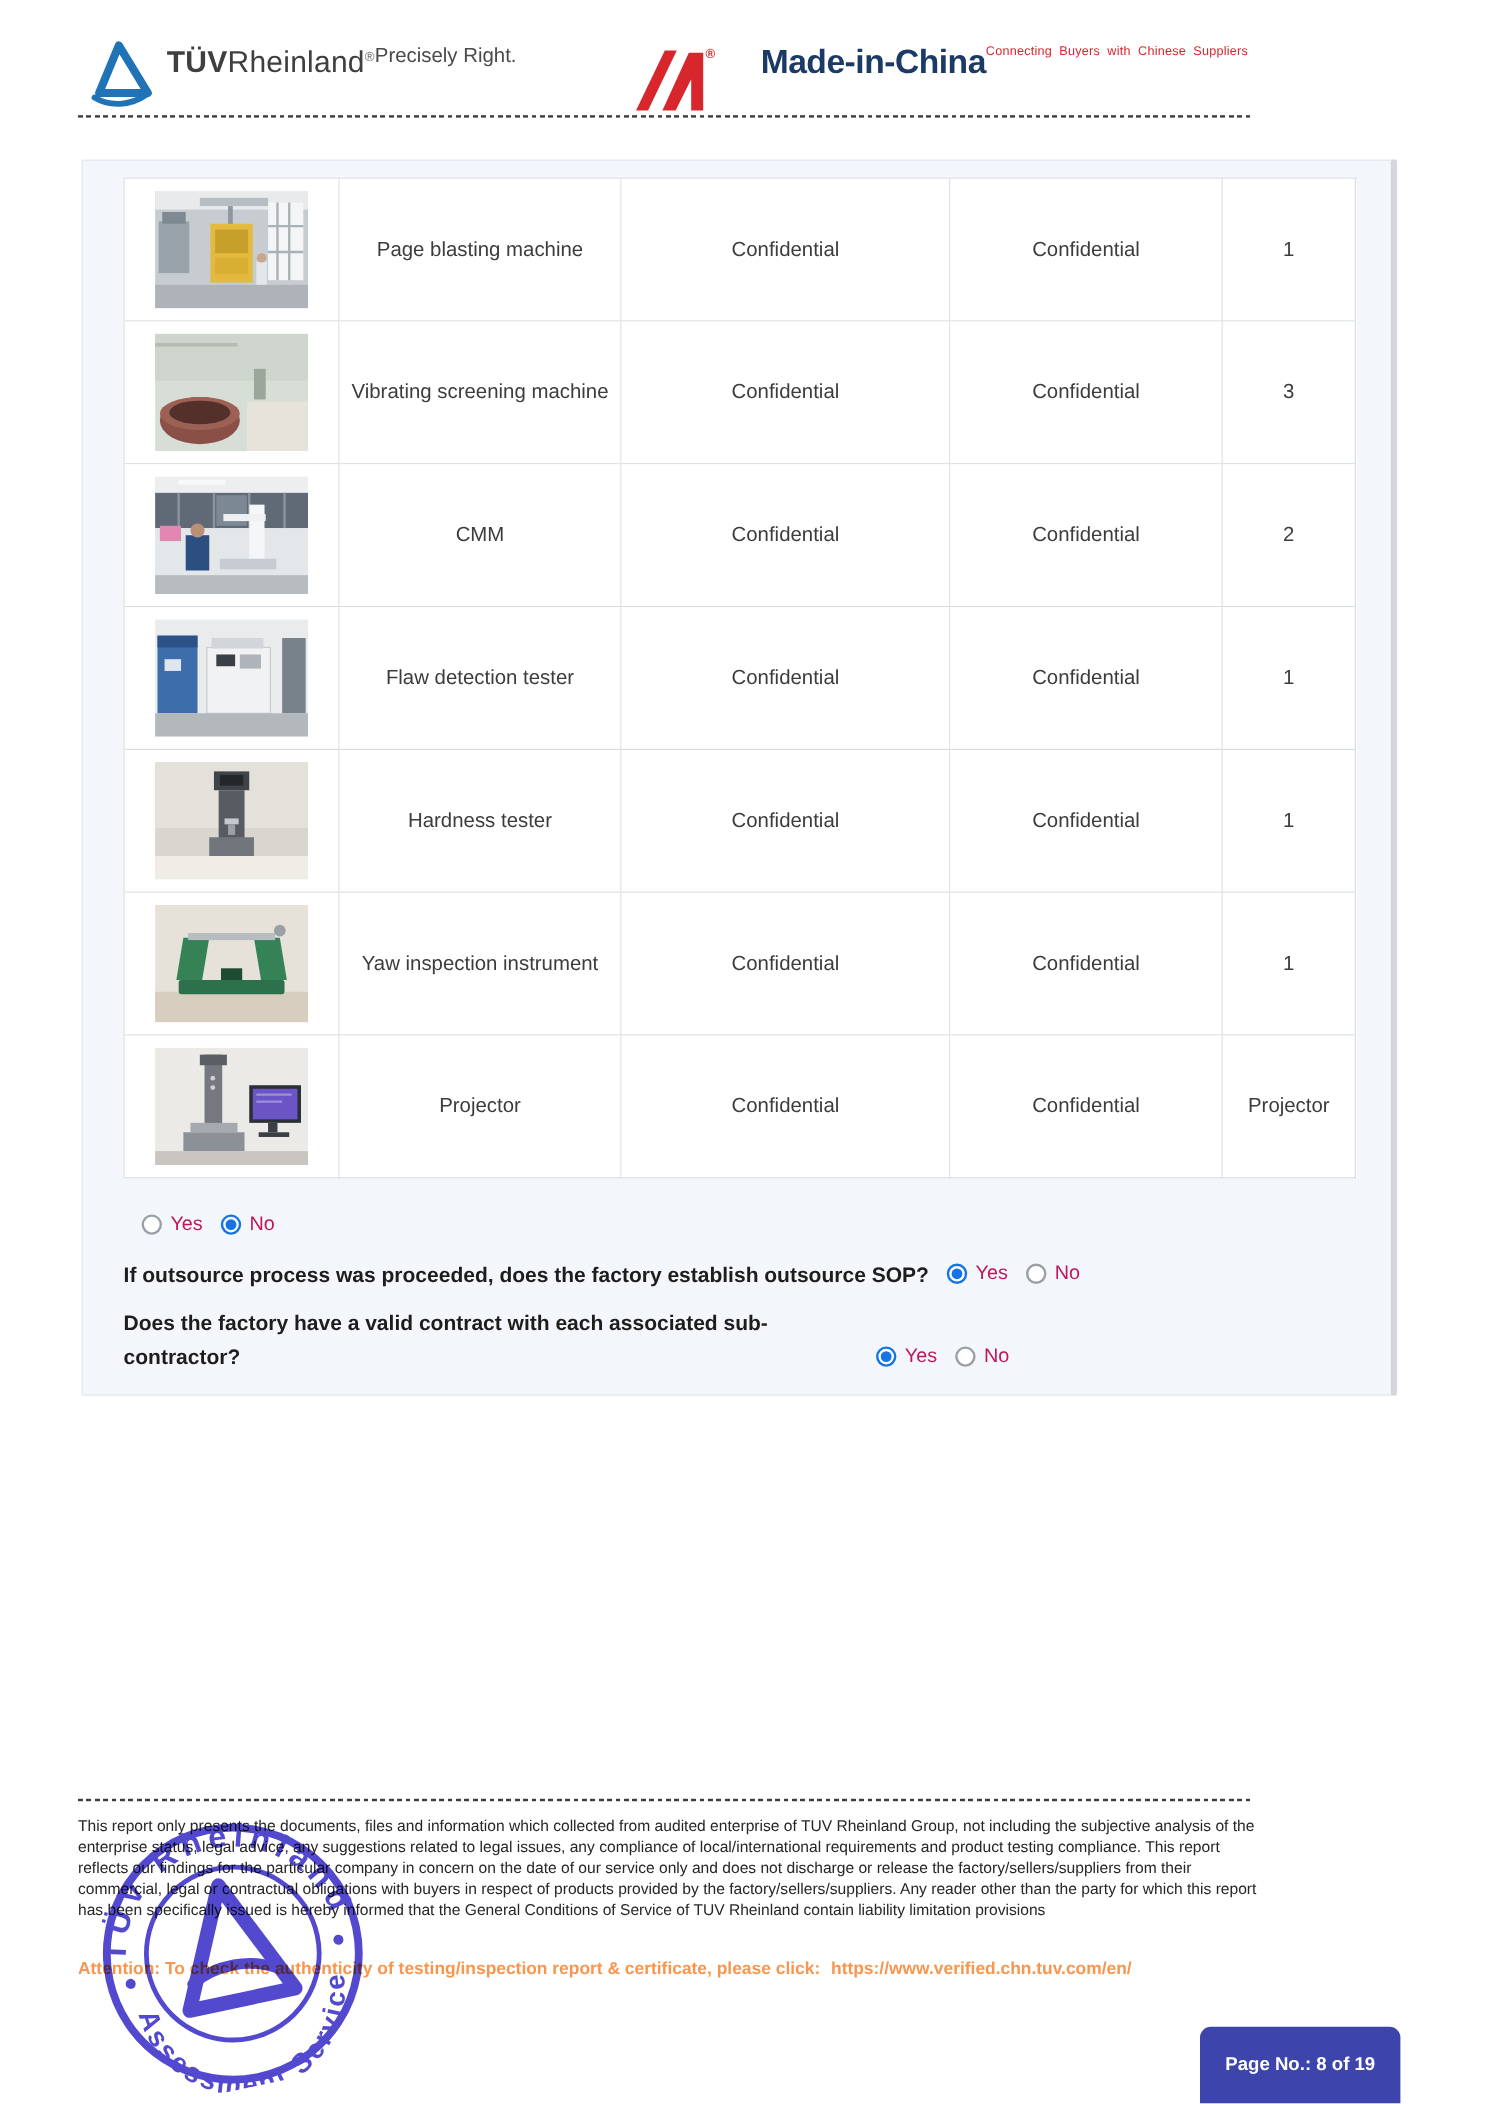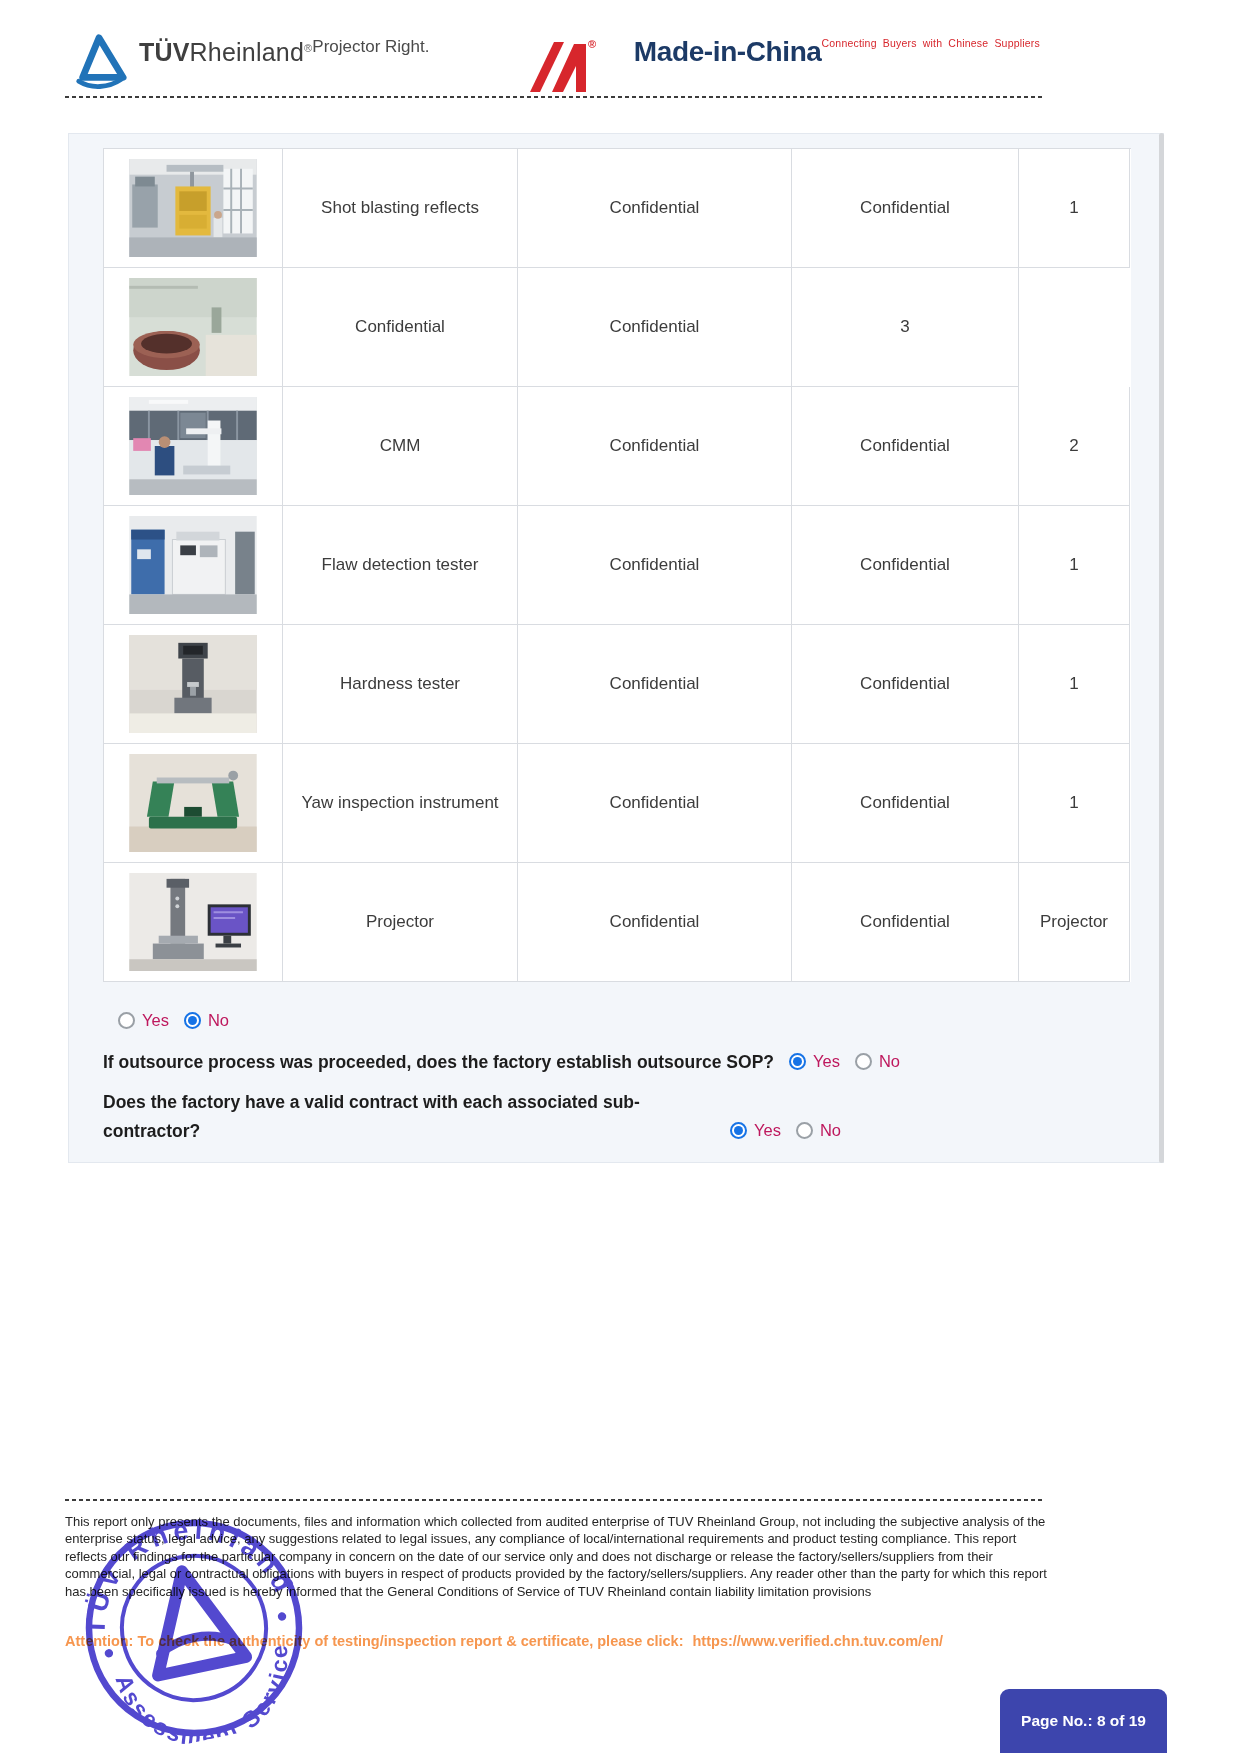--- a/index.html
+++ b/index.html
@@ -70,7 +70,7 @@
   </span>
   <span class="mic-col">
     <span class="tuv-brand"><b>TÜV</b><span>Rheinland</span><sup>®</sup></span>
-    <span class="tuv-tagline">Projector Right.</span>
+    <span class="tuv-tagline">Precisely Right.</span>
   </span>
 </div>
 

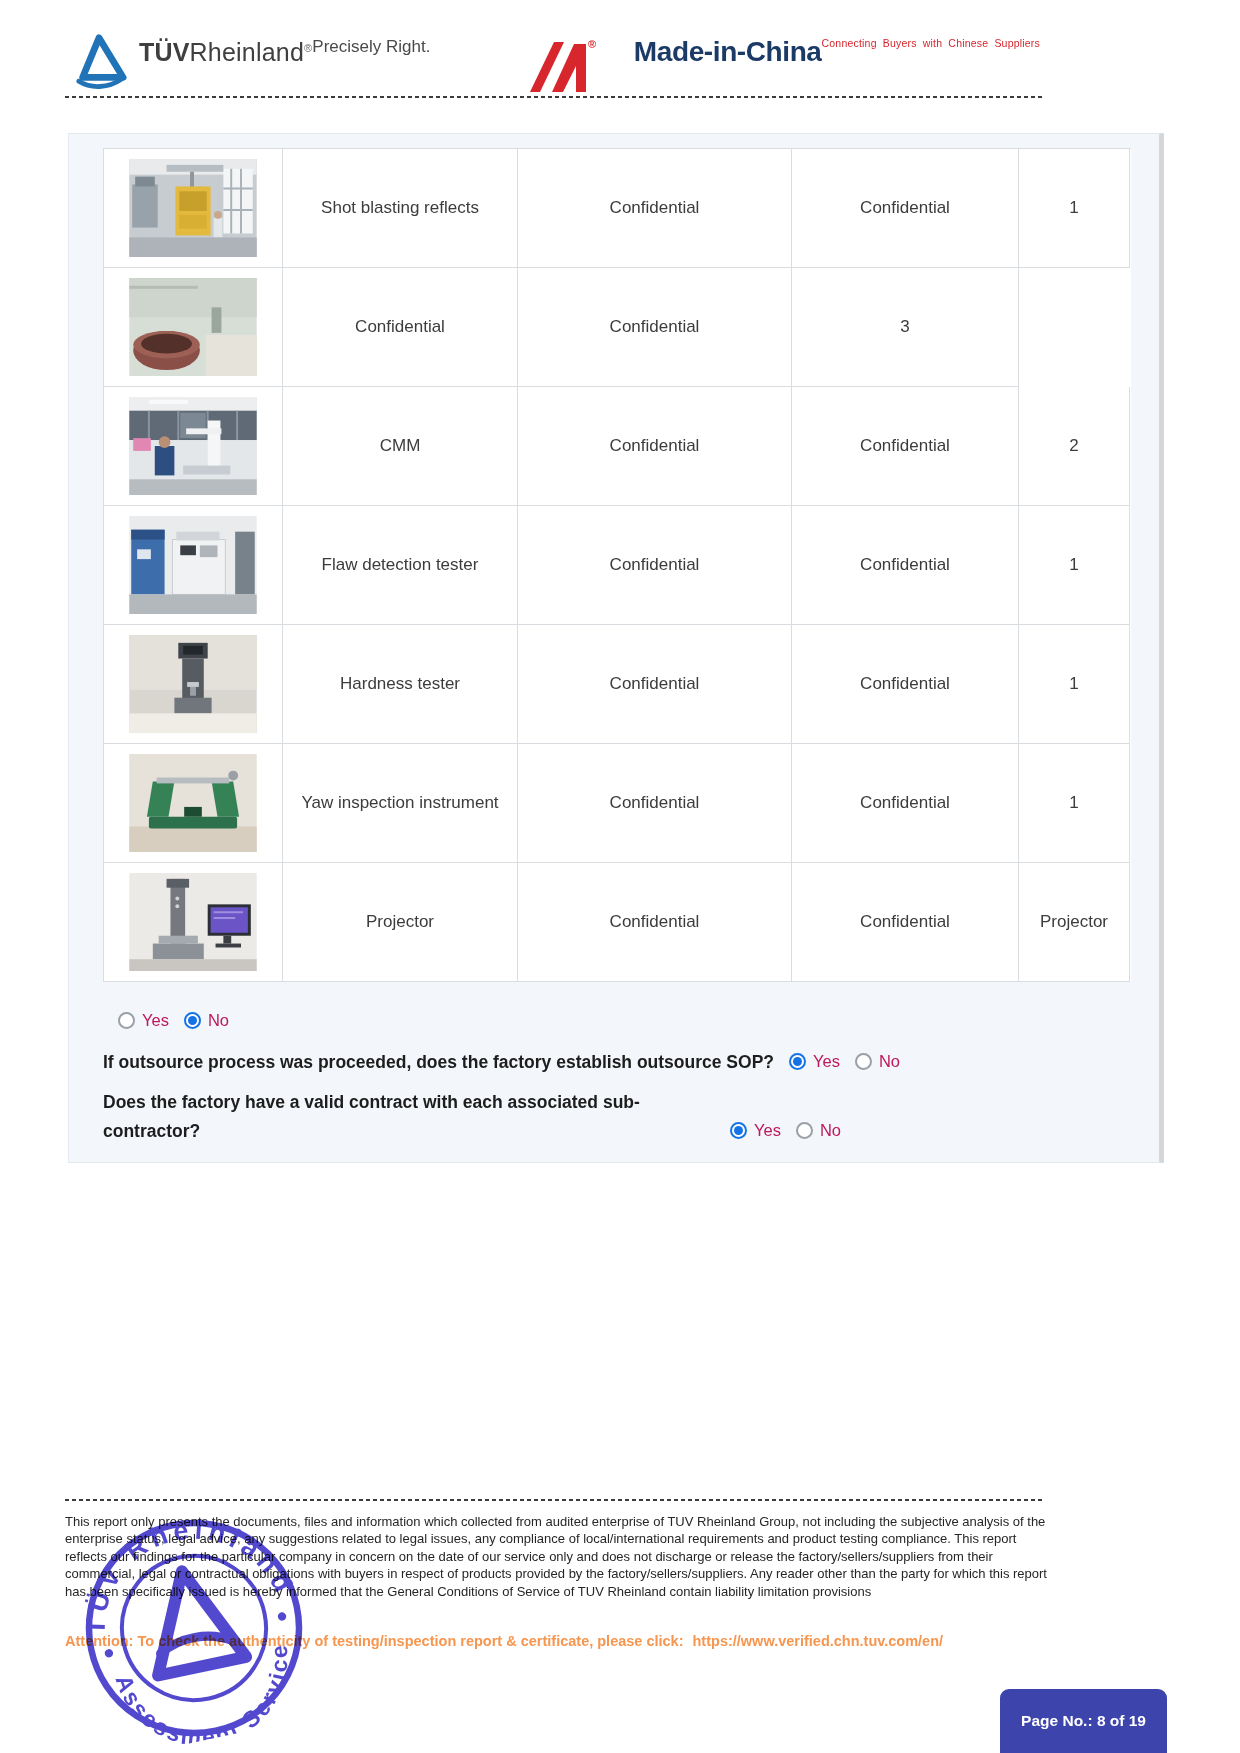--- a/index.html
+++ b/index.html
@@ -113,7 +113,7 @@
             </svg>
           </div>
         </div>
-        <div class="t-cell">Shot blasting reflects</div>
+        <div class="t-cell">Page blasting machine</div>
         <div class="t-cell">Confidential</div>
         <div class="t-cell">Confidential</div>
         <div class="t-cell">1</div>

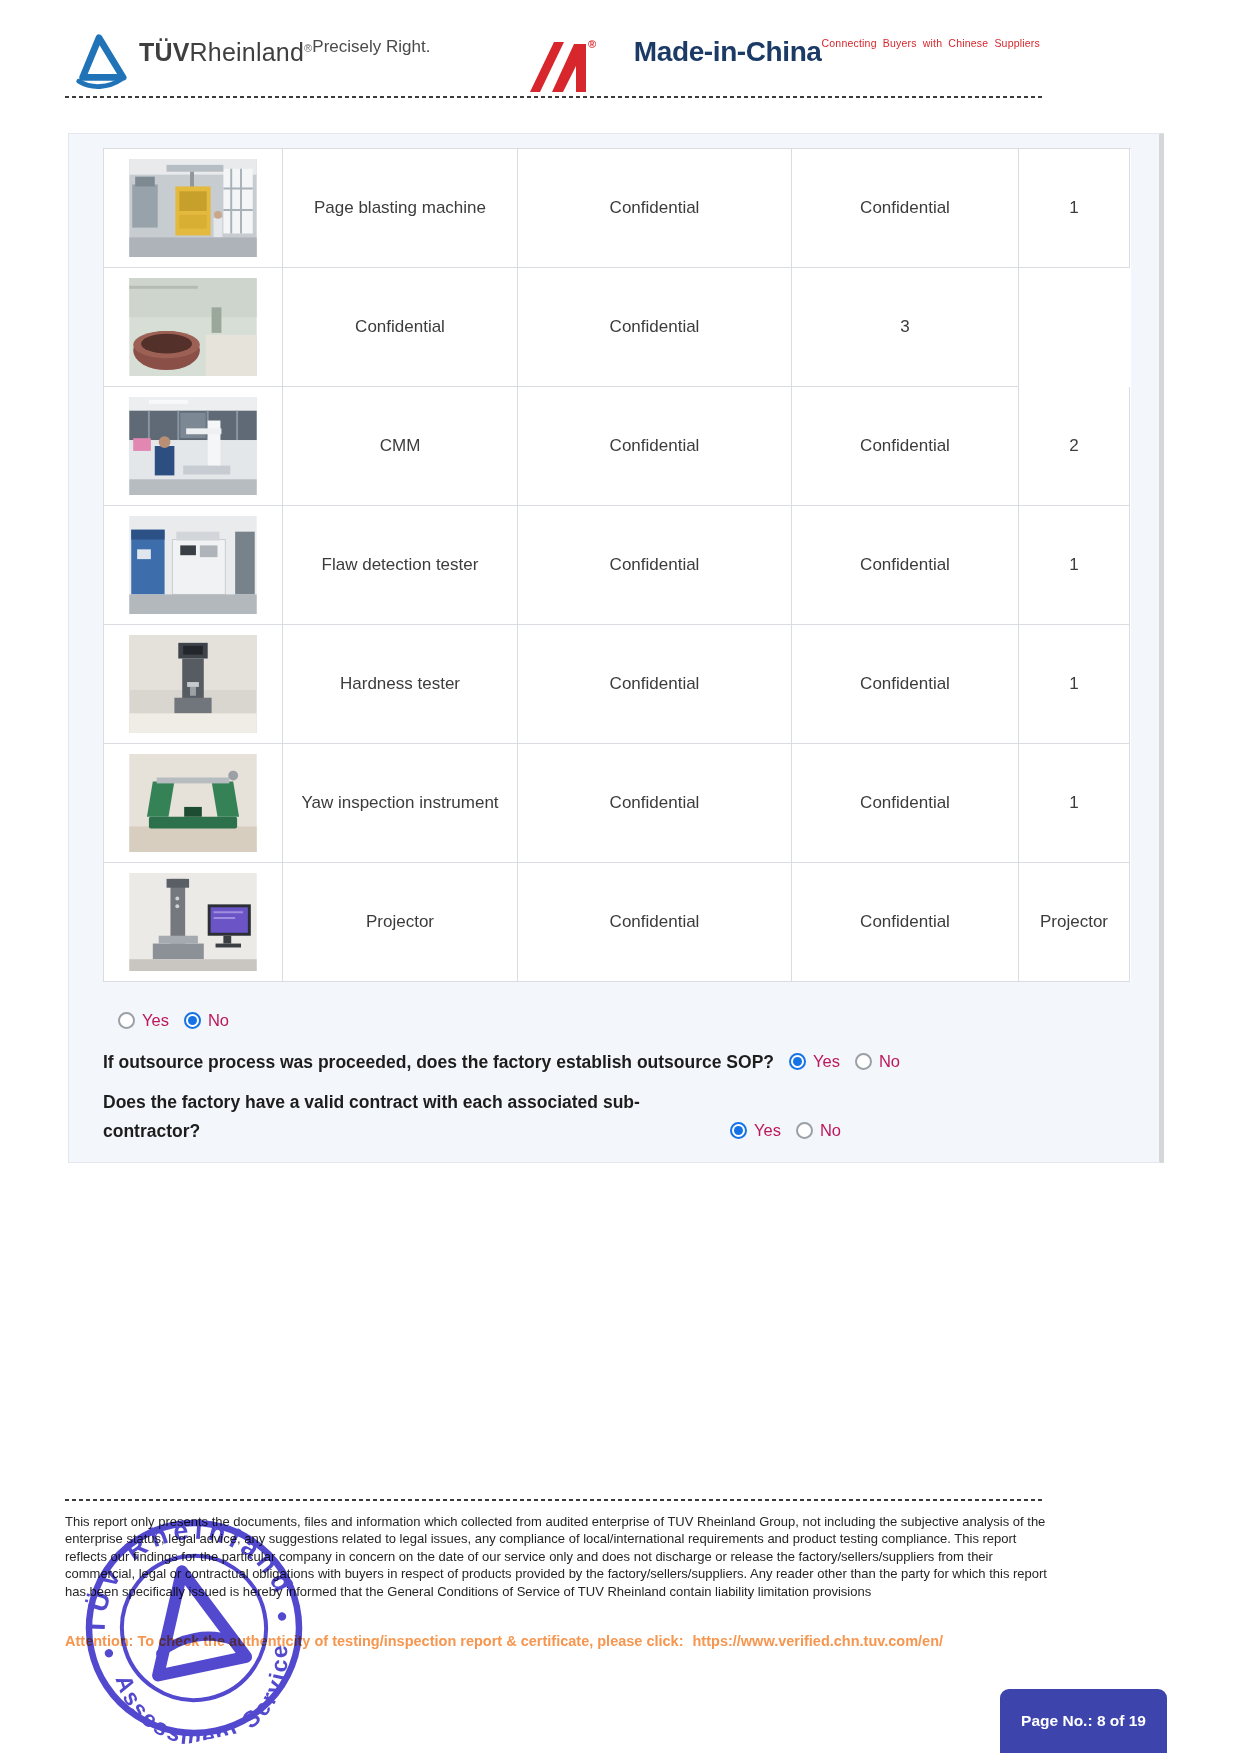--- a/index.html
+++ b/index.html
@@ -133,6 +133,7 @@
             </svg>
           </div>
         </div>
+        <div class="t-cell">Vibrating screening machine</div>
         <div class="t-cell">Confidential</div>
         <div class="t-cell">Confidential</div>
         <div class="t-cell">3</div>

